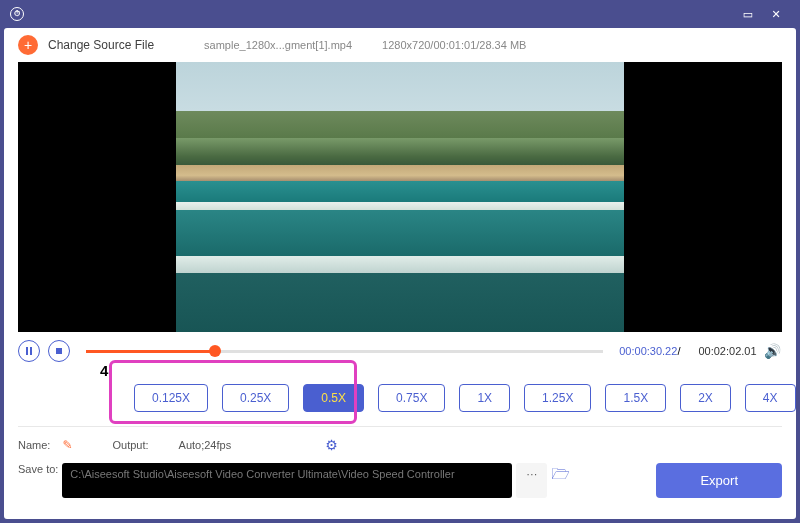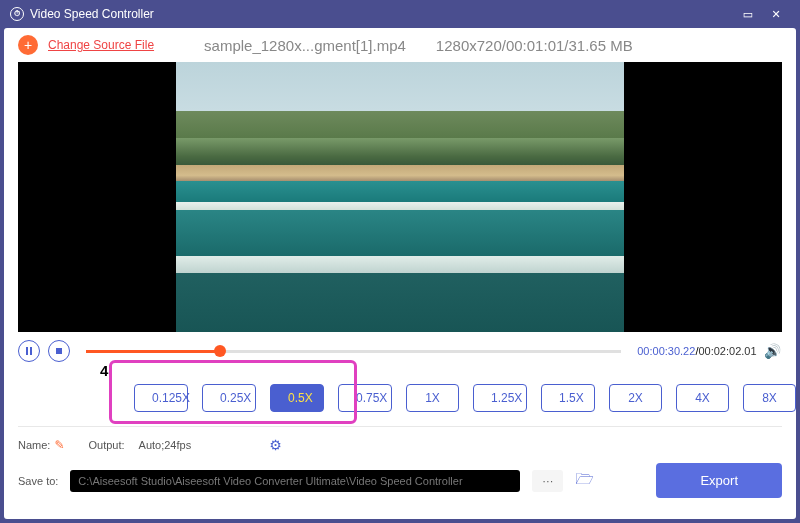--- a/index.html
+++ b/index.html
@@ -47,7 +47,6 @@
 <div class="window">
   <div class="titlebar">
     <span class="titlebar-icon">⏱</span>
-    <span>Video Speed Controller</span>
     <span class="titlebar-spacer"></span>
     <span class="win-btn">▭</span>
     <span class="win-btn">✕</span>

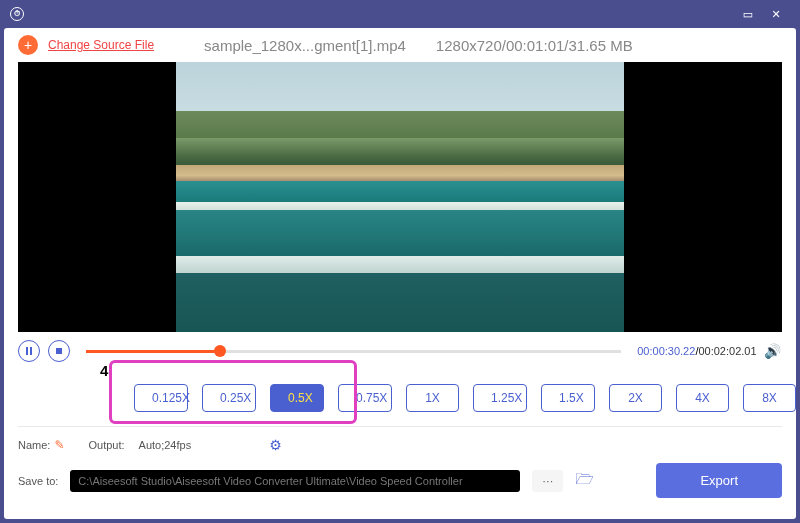--- a/index.html
+++ b/index.html
@@ -12,7 +12,7 @@
 .content { flex: 1; background: #fff; margin: 0 4px 4px 4px; border-radius: 3px; display: flex; flex-direction: column; }
 .toolbar { height: 34px; display: flex; align-items: center; padding: 0 14px; font-size: 12px; color: #555; gap: 10px; }
 .add-btn { width: 20px; height: 20px; background: #ff6b35; border-radius: 50%; display: flex; align-items: center; justify-content: center; color: #fff; font-size: 14px; cursor: pointer; }
-.toolbar-link { color: #ef4444; cursor: pointer; text-decoration: underline; }
+.toolbar-link { color: #404040; cursor: pointer; }
 .toolbar-info { color: #888; font-size: 15px; }
 .preview-area { background: #000; height: 270px; margin: 0 14px; display: flex; align-items: center; justify-content: center; }
 .preview-img { height: 100%; width: 448px; background: linear-gradient(to bottom, #bcd4db 0%, #c8dce2 18%, #6e8a5d 18%, #5a7a4a 28%, #7a9b6a 28%, #4a6a42 35%, #3a5a3a 38%, #c2a878 38%, #d4bc8c 42%, #a89070 44%, #2a9090 44%, #1a7a7a 52%, #e8f0ec 52%, #d0e0d8 55%, #2a8585 55%, #1a6a6a 72%, #e0ece8 72%, #c0d4d0 78%, #206060 78%, #185555 100%); }

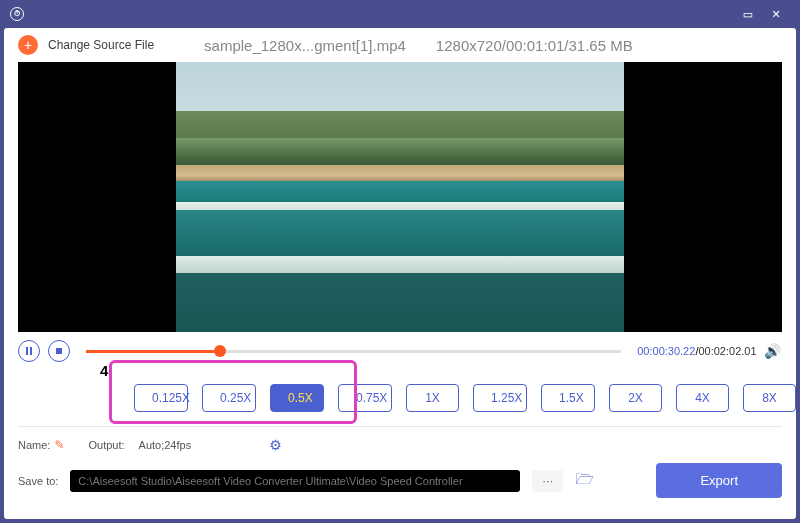--- a/index.html
+++ b/index.html
@@ -13,7 +13,7 @@
 .toolbar { height: 34px; display: flex; align-items: center; padding: 0 14px; font-size: 12px; color: #555; gap: 10px; }
 .add-btn { width: 20px; height: 20px; background: #ff6b35; border-radius: 50%; display: flex; align-items: center; justify-content: center; color: #fff; font-size: 14px; cursor: pointer; }
 .toolbar-link { color: #404040; cursor: pointer; }
-.toolbar-info { color: #888; font-size: 15px; }
+.toolbar-info { color: #888; font-size: 11px; }
 .preview-area { background: #000; height: 270px; margin: 0 14px; display: flex; align-items: center; justify-content: center; }
 .preview-img { height: 100%; width: 448px; background: linear-gradient(to bottom, #bcd4db 0%, #c8dce2 18%, #6e8a5d 18%, #5a7a4a 28%, #7a9b6a 28%, #4a6a42 35%, #3a5a3a 38%, #c2a878 38%, #d4bc8c 42%, #a89070 44%, #2a9090 44%, #1a7a7a 52%, #e8f0ec 52%, #d0e0d8 55%, #2a8585 55%, #1a6a6a 72%, #e0ece8 72%, #c0d4d0 78%, #206060 78%, #185555 100%); }
 .controls { display: flex; align-items: center; padding: 8px 14px; gap: 8px; }

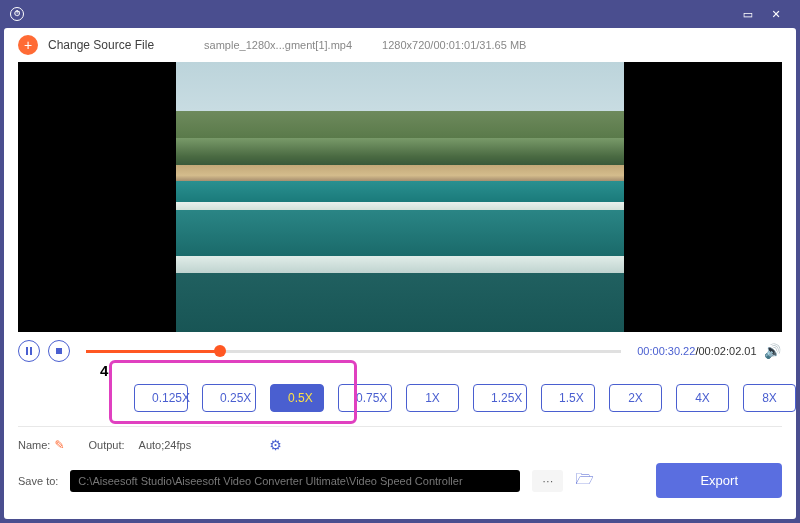--- a/index.html
+++ b/index.html
@@ -58,7 +58,7 @@
       <span style="width:30px"></span>
       <span class="toolbar-info">sample_1280x...gment[1].mp4</span>
       <span style="width:10px"></span>
-      <span class="toolbar-info">1280x720/00:01:01/31.65 MB</span>
+      <span class="toolbar-info">1280x720/00:01:01/28.34 MB</span>
     </div>
     <div class="preview-area">
       <div class="preview-img"></div>

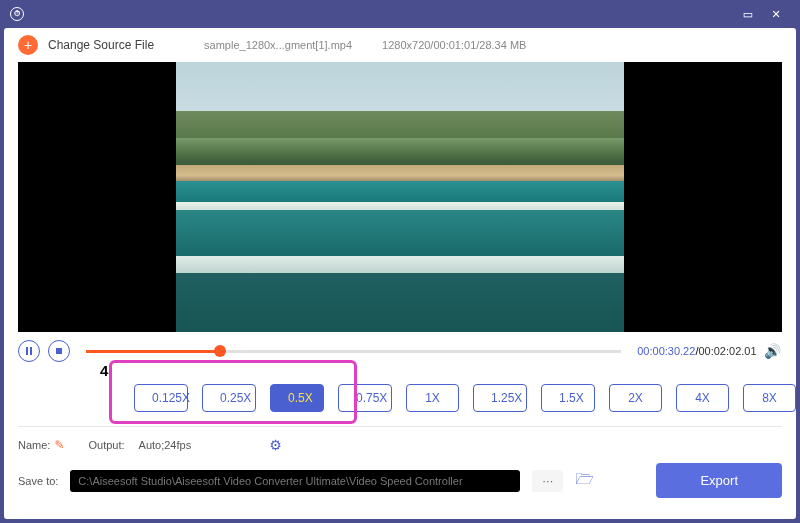--- a/index.html
+++ b/index.html
@@ -23,7 +23,7 @@
 .seek-thumb { position: absolute; left: 25%; top: 50%; transform: translate(-50%, -50%); width: 12px; height: 12px; background: #ff5722; border-radius: 50%; }
 .time { font-size: 11px; }
 .time-cur { color: #4a5fd0; }
-.time-dur { color: #333; }
+.time-dur { color: #333; padding-left: 18px; }
 .vol-icon { color: #4a5fd0; font-size: 14px; cursor: pointer; }
 .speed-row { display: flex; gap: 14px; padding: 14px 0 14px 130px; position: relative; align-items: center; }
 .annotation { position: absolute; left: 105px; top: -10px; width: 248px; height: 64px; border: 3px solid #e040c0; border-radius: 6px; pointer-events: none; }

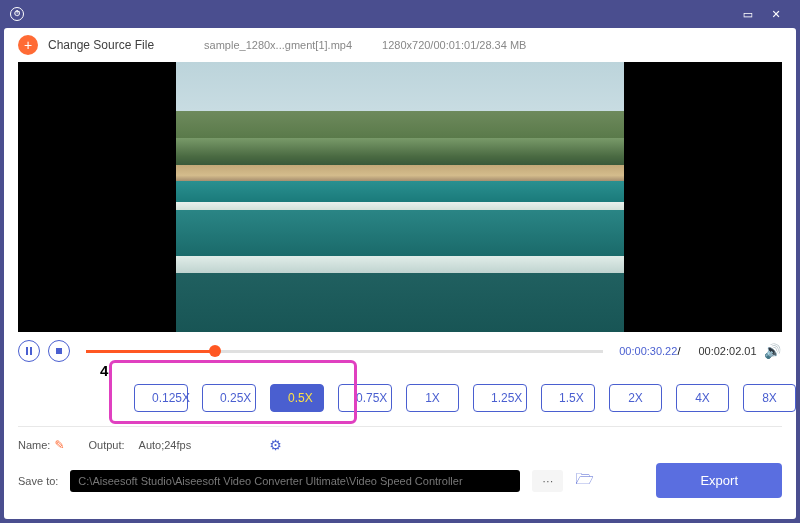--- a/index.html
+++ b/index.html
@@ -28,7 +28,7 @@
 .speed-row { display: flex; gap: 14px; padding: 14px 0 14px 130px; position: relative; align-items: center; }
 .annotation { position: absolute; left: 105px; top: -10px; width: 248px; height: 64px; border: 3px solid #e040c0; border-radius: 6px; pointer-events: none; }
 .annotation-num { position: absolute; left: 96px; top: -8px; font-size: 15px; font-weight: bold; color: #000; }
-.speed-btn { border: 1.5px solid #4a5fd0; color: #4a5fd0; background: #fff; padding: 6px 17px; width: 54px; font-size: 12px; border-radius: 4px; cursor: pointer; text-align: center; }
+.speed-btn { border: 1.5px solid #4a5fd0; color: #4a5fd0; background: #fff; padding: 6px 17px; width: 74px; font-size: 12px; border-radius: 4px; cursor: pointer; text-align: center; }
 .speed-btn.active { background: #4a5fd0; color: #fde047; }
 .divider { height: 1px; background: #e8e8e8; margin: 0 14px; }
 .bottom { padding: 10px 14px; font-size: 11px; color: #555; }

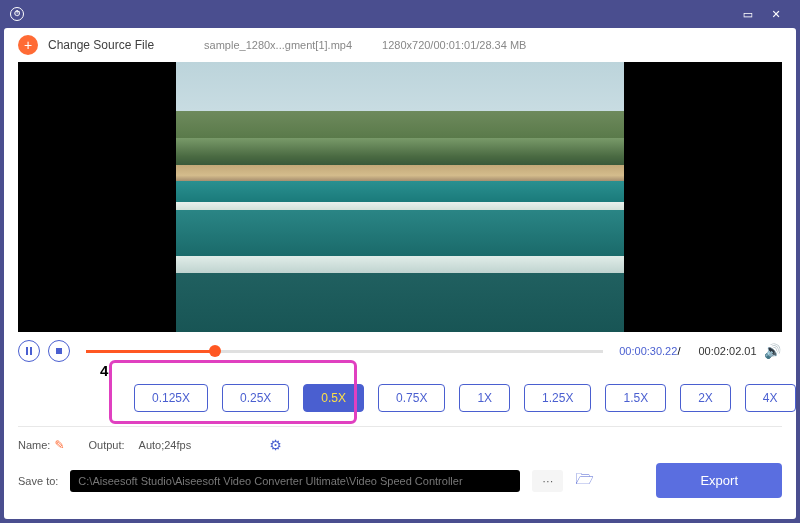--- a/index.html
+++ b/index.html
@@ -32,7 +32,7 @@
 .speed-btn.active { background: #4a5fd0; color: #fde047; }
 .divider { height: 1px; background: #e8e8e8; margin: 0 14px; }
 .bottom { padding: 10px 14px; font-size: 11px; color: #555; }
-.row1 { display: flex; align-items: center; gap: 4px; margin-bottom: 10px; }
+.row1 { display: flex; align-items: center; gap: 12px; margin-bottom: 10px; }
 .edit-icon { color: #ff6b35; cursor: pointer; font-size: 12px; }
 .gear-icon { color: #4a5fd0; cursor: pointer; font-size: 14px; }
 .row2 { display: flex; align-items: center; gap: 12px; }

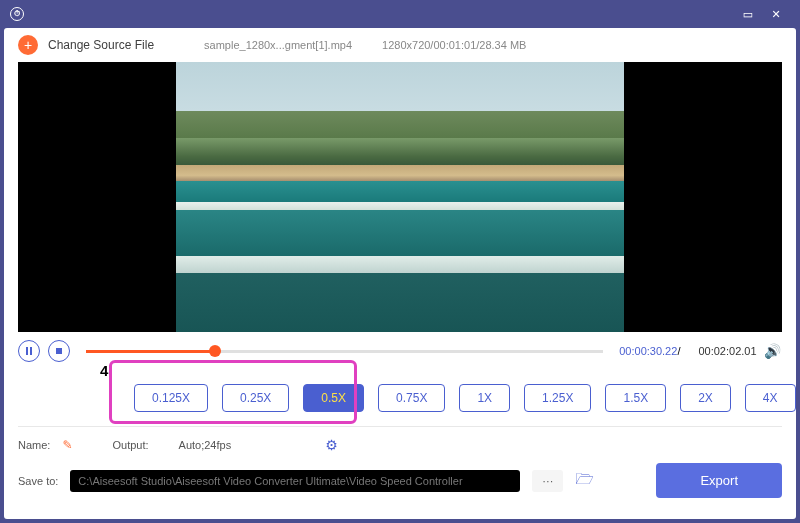--- a/index.html
+++ b/index.html
@@ -35,7 +35,7 @@
 .row1 { display: flex; align-items: center; gap: 12px; margin-bottom: 10px; }
 .edit-icon { color: #ff6b35; cursor: pointer; font-size: 12px; }
 .gear-icon { color: #4a5fd0; cursor: pointer; font-size: 14px; }
-.row2 { display: flex; align-items: center; gap: 12px; }
+.row2 { display: flex; gap: 4px; }
 .path-box { flex: 1; max-width: 450px; background: #000000; padding: 5px 8px; border-radius: 3px; color: #777; font-size: 11px; }
 .dots-btn { background: #f5f5f5; padding: 5px 10px; border-radius: 3px; cursor: pointer; color: #555; }
 .folder-icon { color: #4a5fd0; cursor: pointer; font-size: 15px; }

